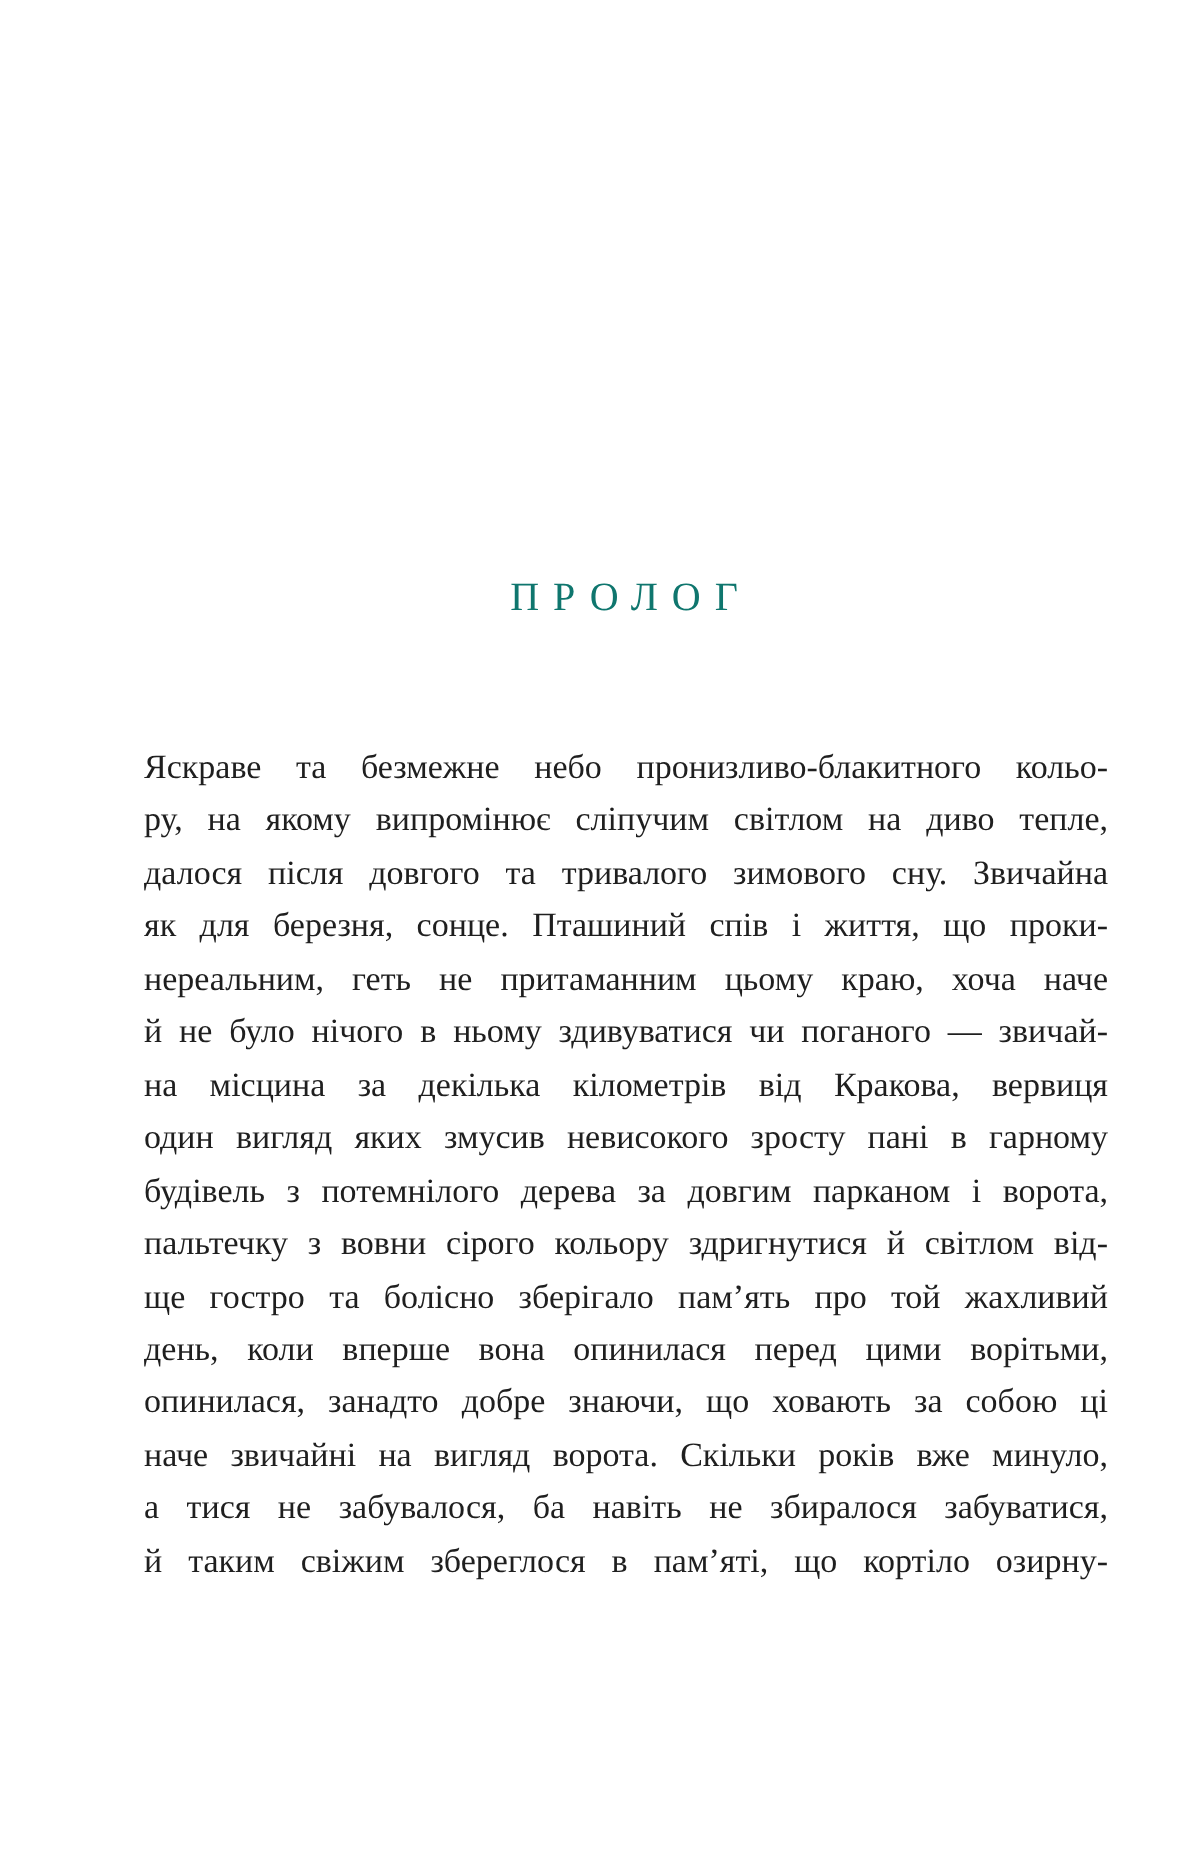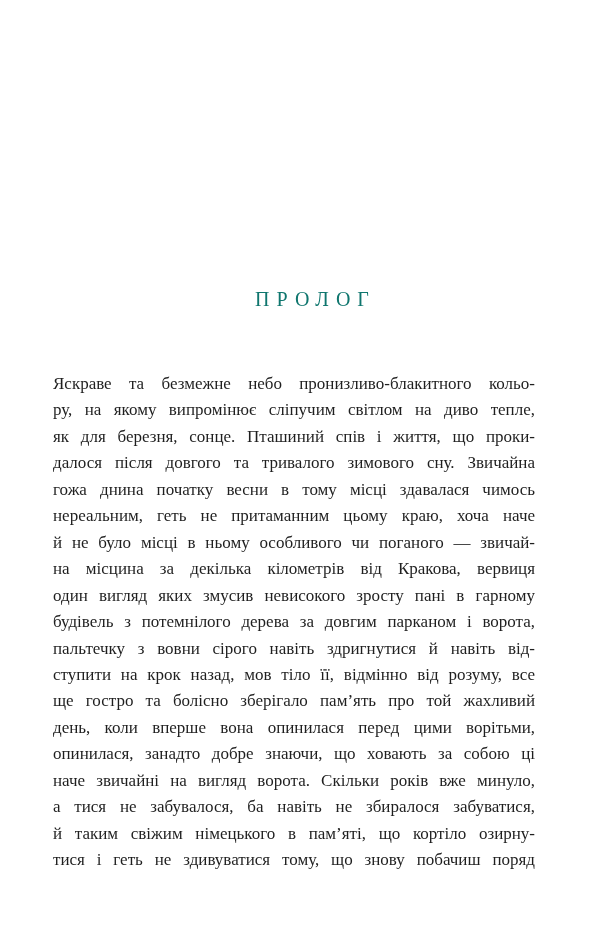--- a/index.html
+++ b/index.html
@@ -32,7 +32,7 @@
   .body-text {
     position: absolute;
     top: 371px;
-    left: 53px;
+    left: 72px;
     width: 482px;
     font-size: 17px;
     line-height: 26.45px;

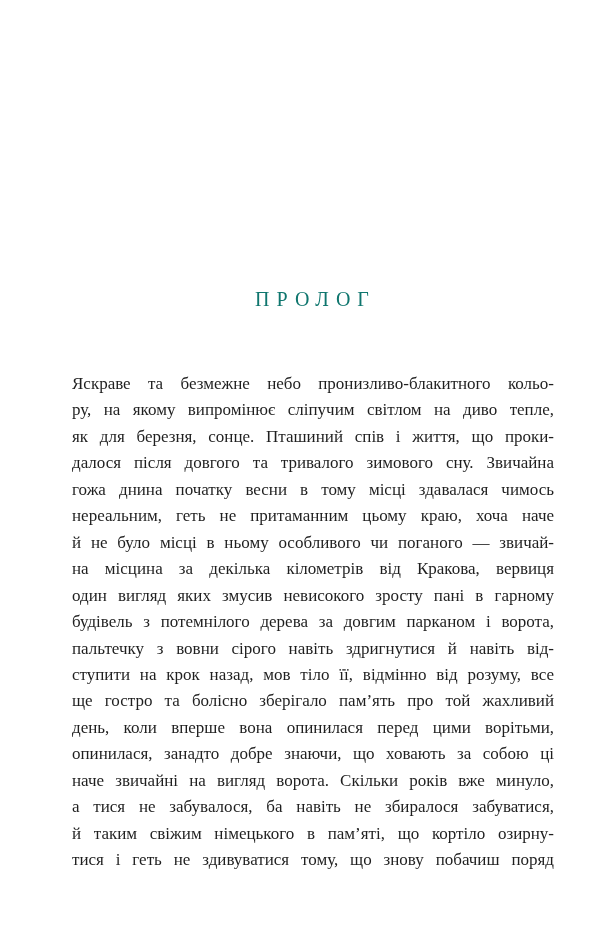--- a/index.html
+++ b/index.html
@@ -52,8 +52,8 @@
   <div class="body-text">
       <div class="line">Яскраве та безмежне небо пронизливо-блакитного кольо-</div>
       <div class="line">ру, на якому випромінює сліпучим світлом на диво тепле,</div>
+      <div class="line">далося після довгого та тривалого зимового сну. Звичайна</div>
       <div class="line">як для березня, сонце. Пташиний спів і життя, що проки-</div>
-      <div class="line">далося після довгого та тривалого зимового сну. Звичайна</div>
       <div class="line">гожа днина початку весни в тому місці здавалася чимось</div>
       <div class="line">нереальним, геть не притаманним цьому краю, хоча наче</div>
       <div class="line">й не було місці в ньому особливого чи поганого — звичай-</div>

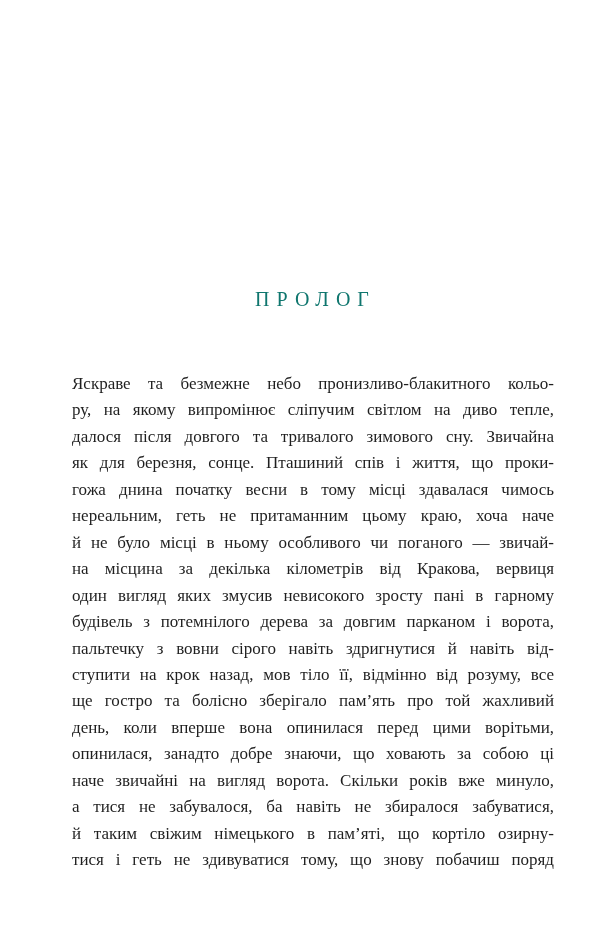--- a/index.html
+++ b/index.html
@@ -54,7 +54,6 @@
       <div class="line">ру, на якому випромінює сліпучим світлом на диво тепле,</div>
       <div class="line">далося після довгого та тривалого зимового сну. Звичайна</div>
       <div class="line">як для березня, сонце. Пташиний спів і життя, що проки-</div>
-      <div class="line">гожа днина початку весни в тому місці здавалася чимось</div>
       <div class="line">нереальним, геть не притаманним цьому краю, хоча наче</div>
       <div class="line">й не було місці в ньому особливого чи поганого — звичай-</div>
       <div class="line">на місцина за декілька кілометрів від Кракова, вервиця</div>

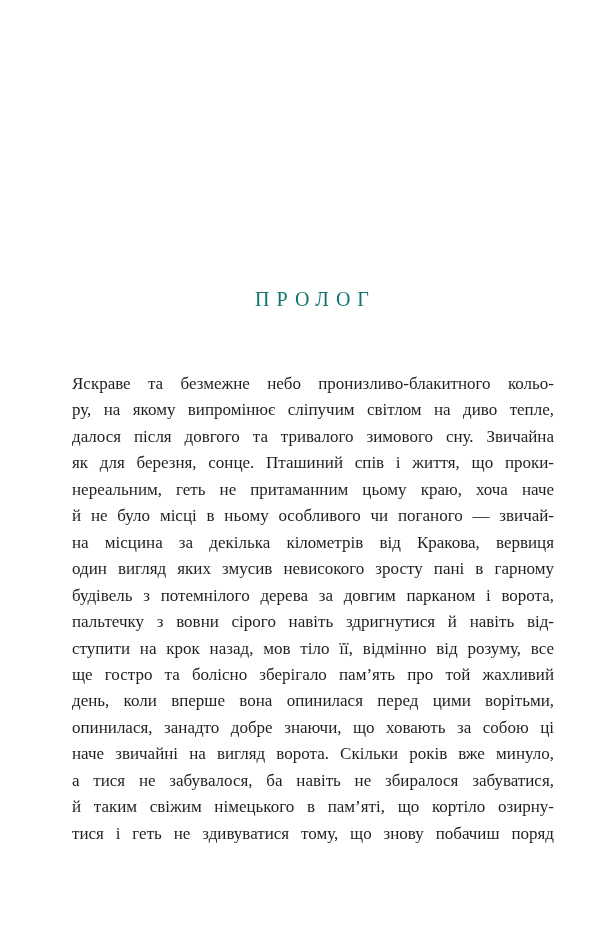--- a/index.html
+++ b/index.html
@@ -55,7 +55,7 @@
       <div class="line">далося після довгого та тривалого зимового сну. Звичайна</div>
       <div class="line">як для березня, сонце. Пташиний спів і життя, що проки-</div>
       <div class="line">нереальним, геть не притаманним цьому краю, хоча наче</div>
-      <div class="line">й не було місці в ньому особливого чи поганого — звичай-</div>
+      <div class="line">й не було нічого в ньому здивуватися чи поганого — звичай-</div>
       <div class="line">на місцина за декілька кілометрів від Кракова, вервиця</div>
       <div class="line">один вигляд яких змусив невисокого зросту пані в гарному</div>
       <div class="line">будівель з потемнілого дерева за довгим парканом і ворота,</div>

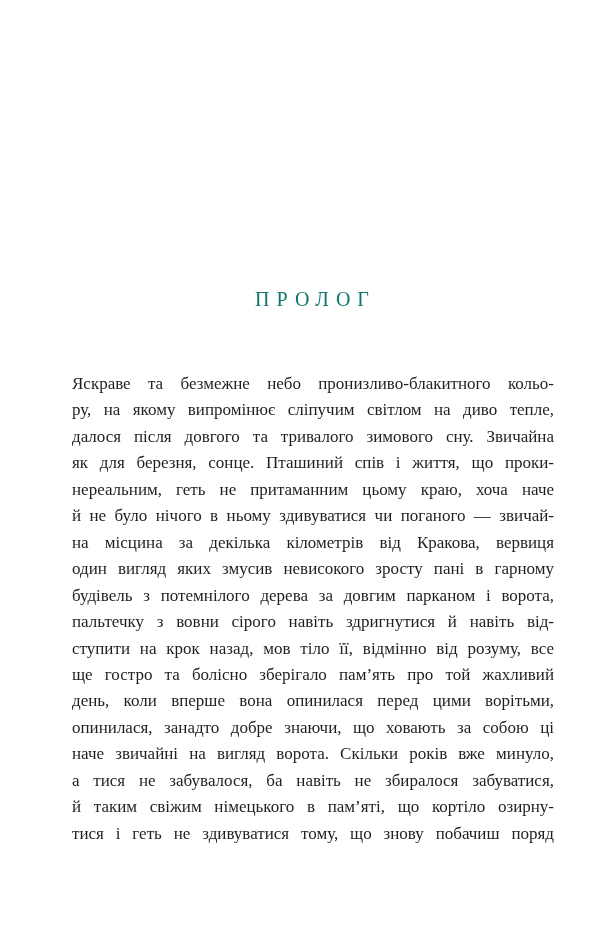--- a/index.html
+++ b/index.html
@@ -59,7 +59,7 @@
       <div class="line">на місцина за декілька кілометрів від Кракова, вервиця</div>
       <div class="line">один вигляд яких змусив невисокого зросту пані в гарному</div>
       <div class="line">будівель з потемнілого дерева за довгим парканом і ворота,</div>
-      <div class="line">пальтечку з вовни сірого навіть здригнутися й навіть від-</div>
+      <div class="line">пальтечку з вовни сірого кольору здригнутися й світлом від-</div>
       <div class="line">ступити на крок назад, мов тіло її, відмінно від розуму, все</div>
       <div class="line">ще гостро та болісно зберігало пам’ять про той жахливий</div>
       <div class="line">день, коли вперше вона опинилася перед цими ворітьми,</div>

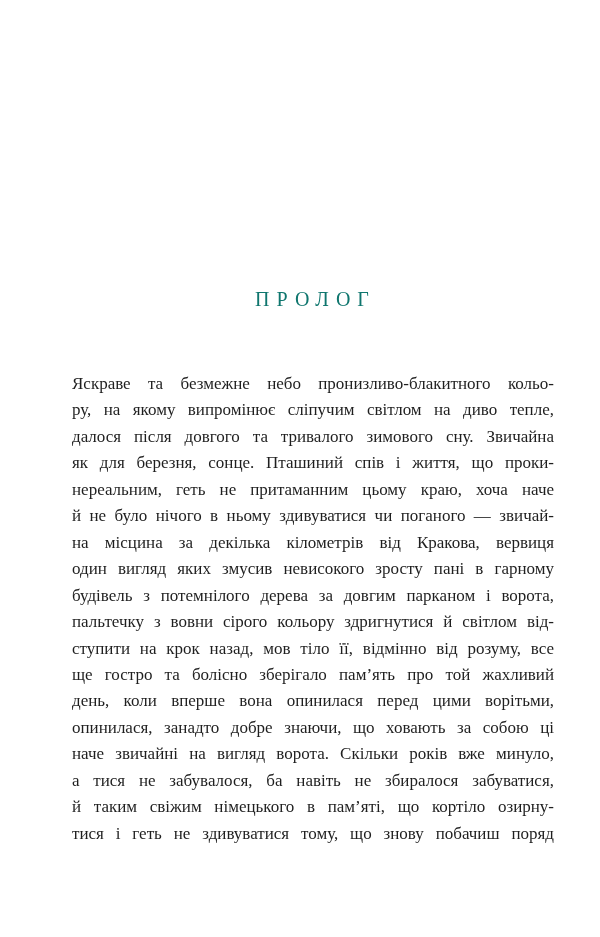--- a/index.html
+++ b/index.html
@@ -60,7 +60,6 @@
       <div class="line">один вигляд яких змусив невисокого зросту пані в гарному</div>
       <div class="line">будівель з потемнілого дерева за довгим парканом і ворота,</div>
       <div class="line">пальтечку з вовни сірого кольору здригнутися й світлом від-</div>
-      <div class="line">ступити на крок назад, мов тіло її, відмінно від розуму, все</div>
       <div class="line">ще гостро та болісно зберігало пам’ять про той жахливий</div>
       <div class="line">день, коли вперше вона опинилася перед цими ворітьми,</div>
       <div class="line">опинилася, занадто добре знаючи, що ховають за собою ці</div>

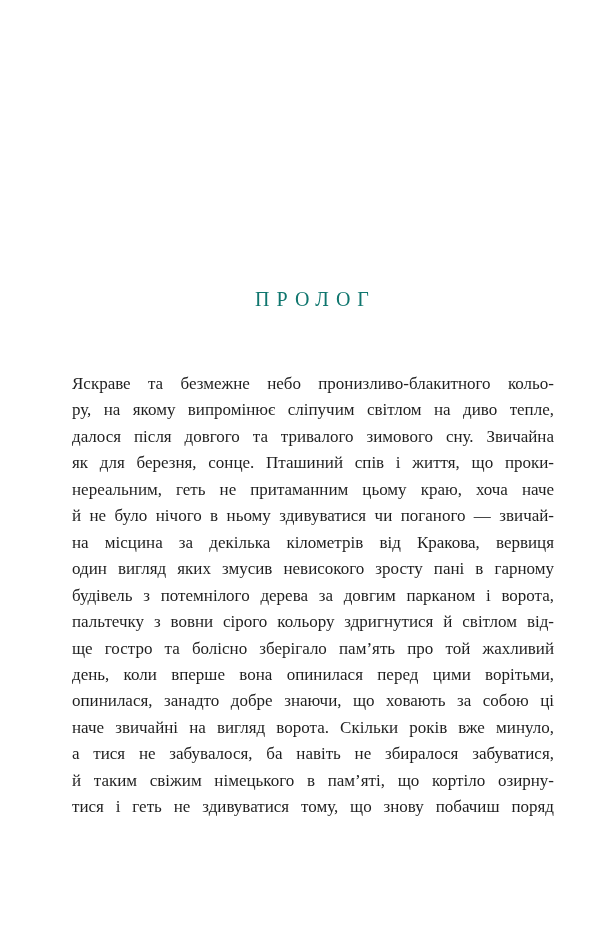--- a/index.html
+++ b/index.html
@@ -65,7 +65,7 @@
       <div class="line">опинилася, занадто добре знаючи, що ховають за собою ці</div>
       <div class="line">наче звичайні на вигляд ворота. Скільки років вже минуло,</div>
       <div class="line">а тися не забувалося, ба навіть не збиралося забуватися,</div>
-      <div class="line">й таким свіжим німецького в пам’яті, що кортіло озирну-</div>
+      <div class="line">й таким свіжим збереглося в пам’яті, що кортіло озирну-</div>
       <div class="line">тися і геть не здивуватися тому, що знову побачиш поряд</div>
     </div>
 </div>

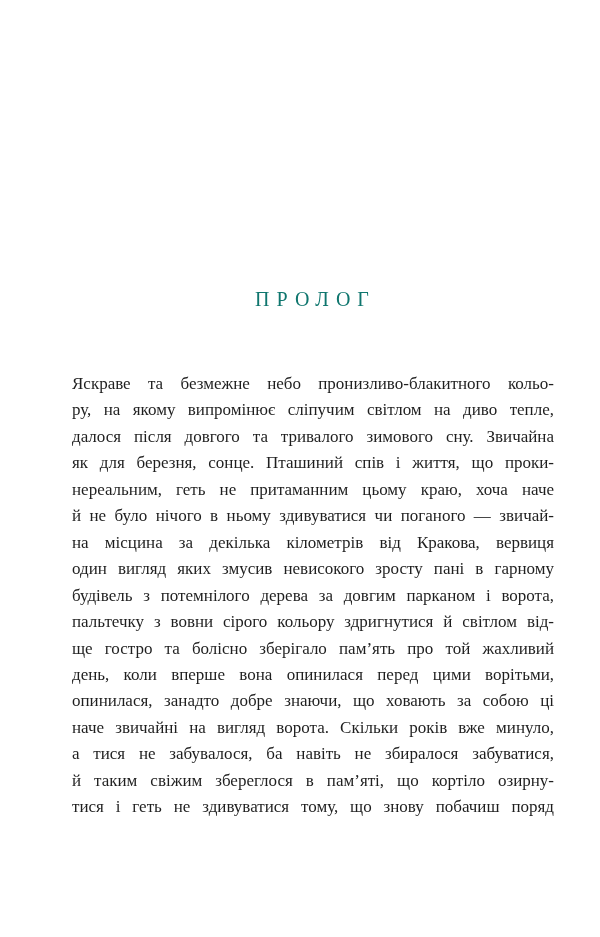--- a/index.html
+++ b/index.html
@@ -66,7 +66,6 @@
       <div class="line">наче звичайні на вигляд ворота. Скільки років вже минуло,</div>
       <div class="line">а тися не забувалося, ба навіть не збиралося забуватися,</div>
       <div class="line">й таким свіжим збереглося в пам’яті, що кортіло озирну-</div>
-      <div class="line">тися і геть не здивуватися тому, що знову побачиш поряд</div>
     </div>
 </div>
 

